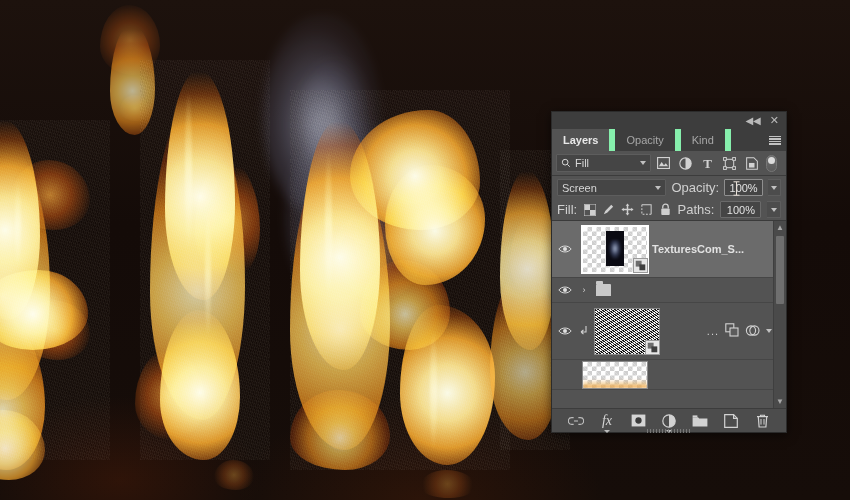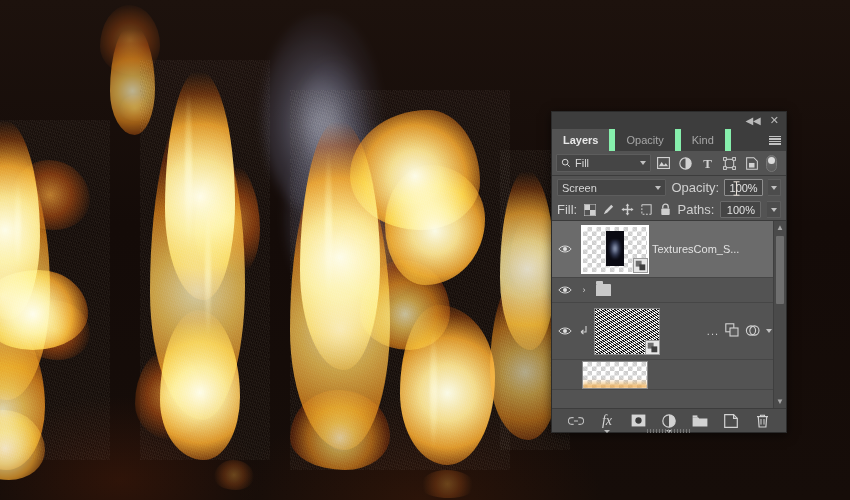--- a/index.html
+++ b/index.html
@@ -219,7 +219,7 @@
     background:#e7e7e7; border:1px solid #9a9a9a;
     display:flex; align-items:center; justify-content:center;
   }
-  .layer-name { flex:1; color:#e2e2e2; font-size:11px; overflow:hidden; white-space:nowrap; }
+  .layer-name { flex:1; color:#e2e2e2; font-size:11px; overflow:hidden; white-space:nowrap;font-weight:bold; }
   .row-icons { display:flex; align-items:center; gap:6px; margin-left:auto; }
   .dots { color:#cfcfcf; letter-spacing:1px; font-size:11px; line-height:1; }
   .clip-arrow { width:12px; flex:none; color:#d2d2d2; font-size:10px; display:flex; align-items:center; justify-content:center; }

